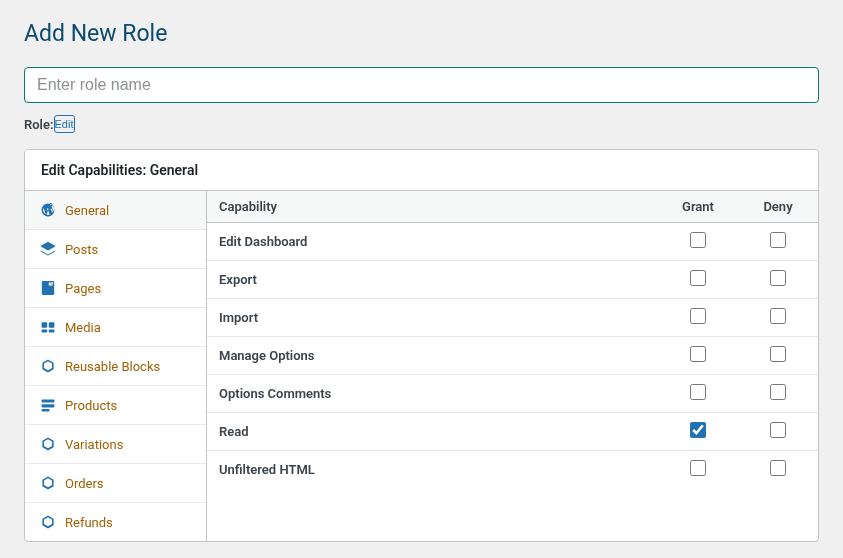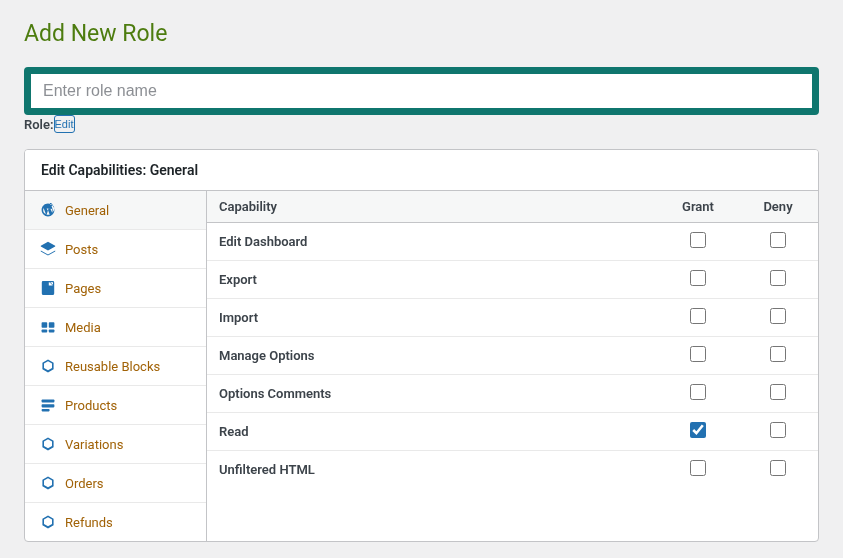--- a/index.html
+++ b/index.html
@@ -19,7 +19,7 @@
     .page-title {
       font-size: 23px;
       font-weight: 400;
-      color: #4d7c0f;
+      color: #0c4a6e;
       margin-bottom: 20px;
     }
 

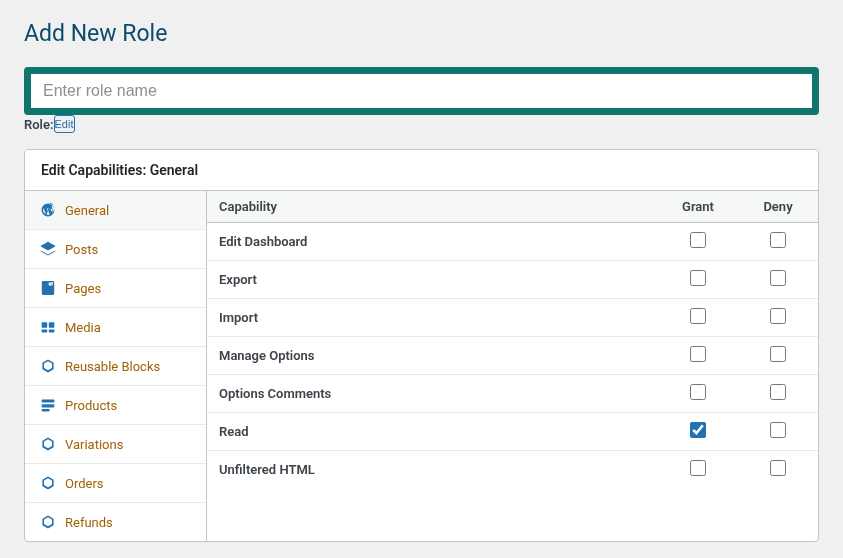--- a/index.html
+++ b/index.html
@@ -27,11 +27,12 @@
       width: 100%;
       padding: 8px 12px;
       font-size: 16px;
-      border: 7px solid #0f766e;
+      border: 1px solid #0f766e;
       border-radius: 4px;
       background: #fff;
       color: #2c3338;
       outline: none;
+      margin-bottom: 12px;
     }
 
     .role-name-input::placeholder {

